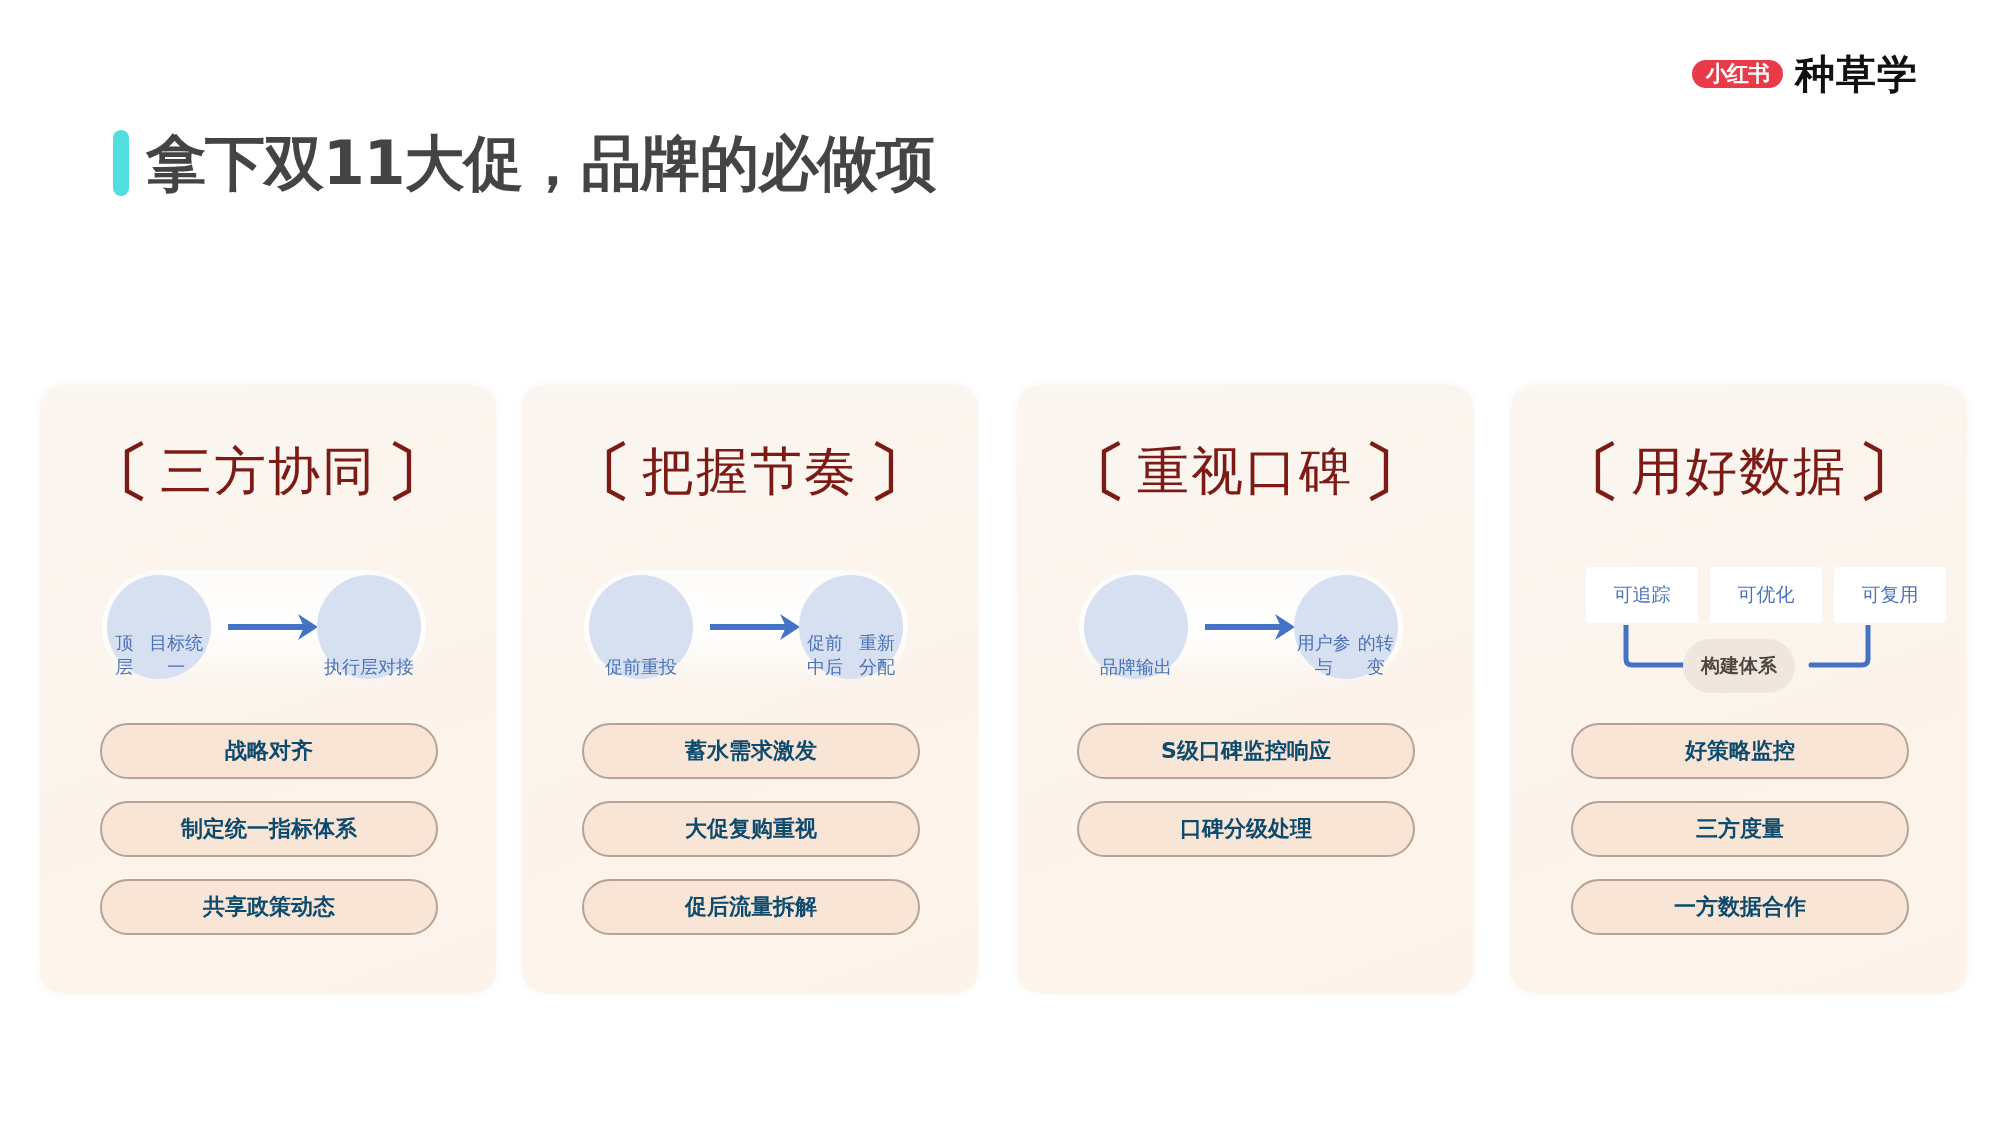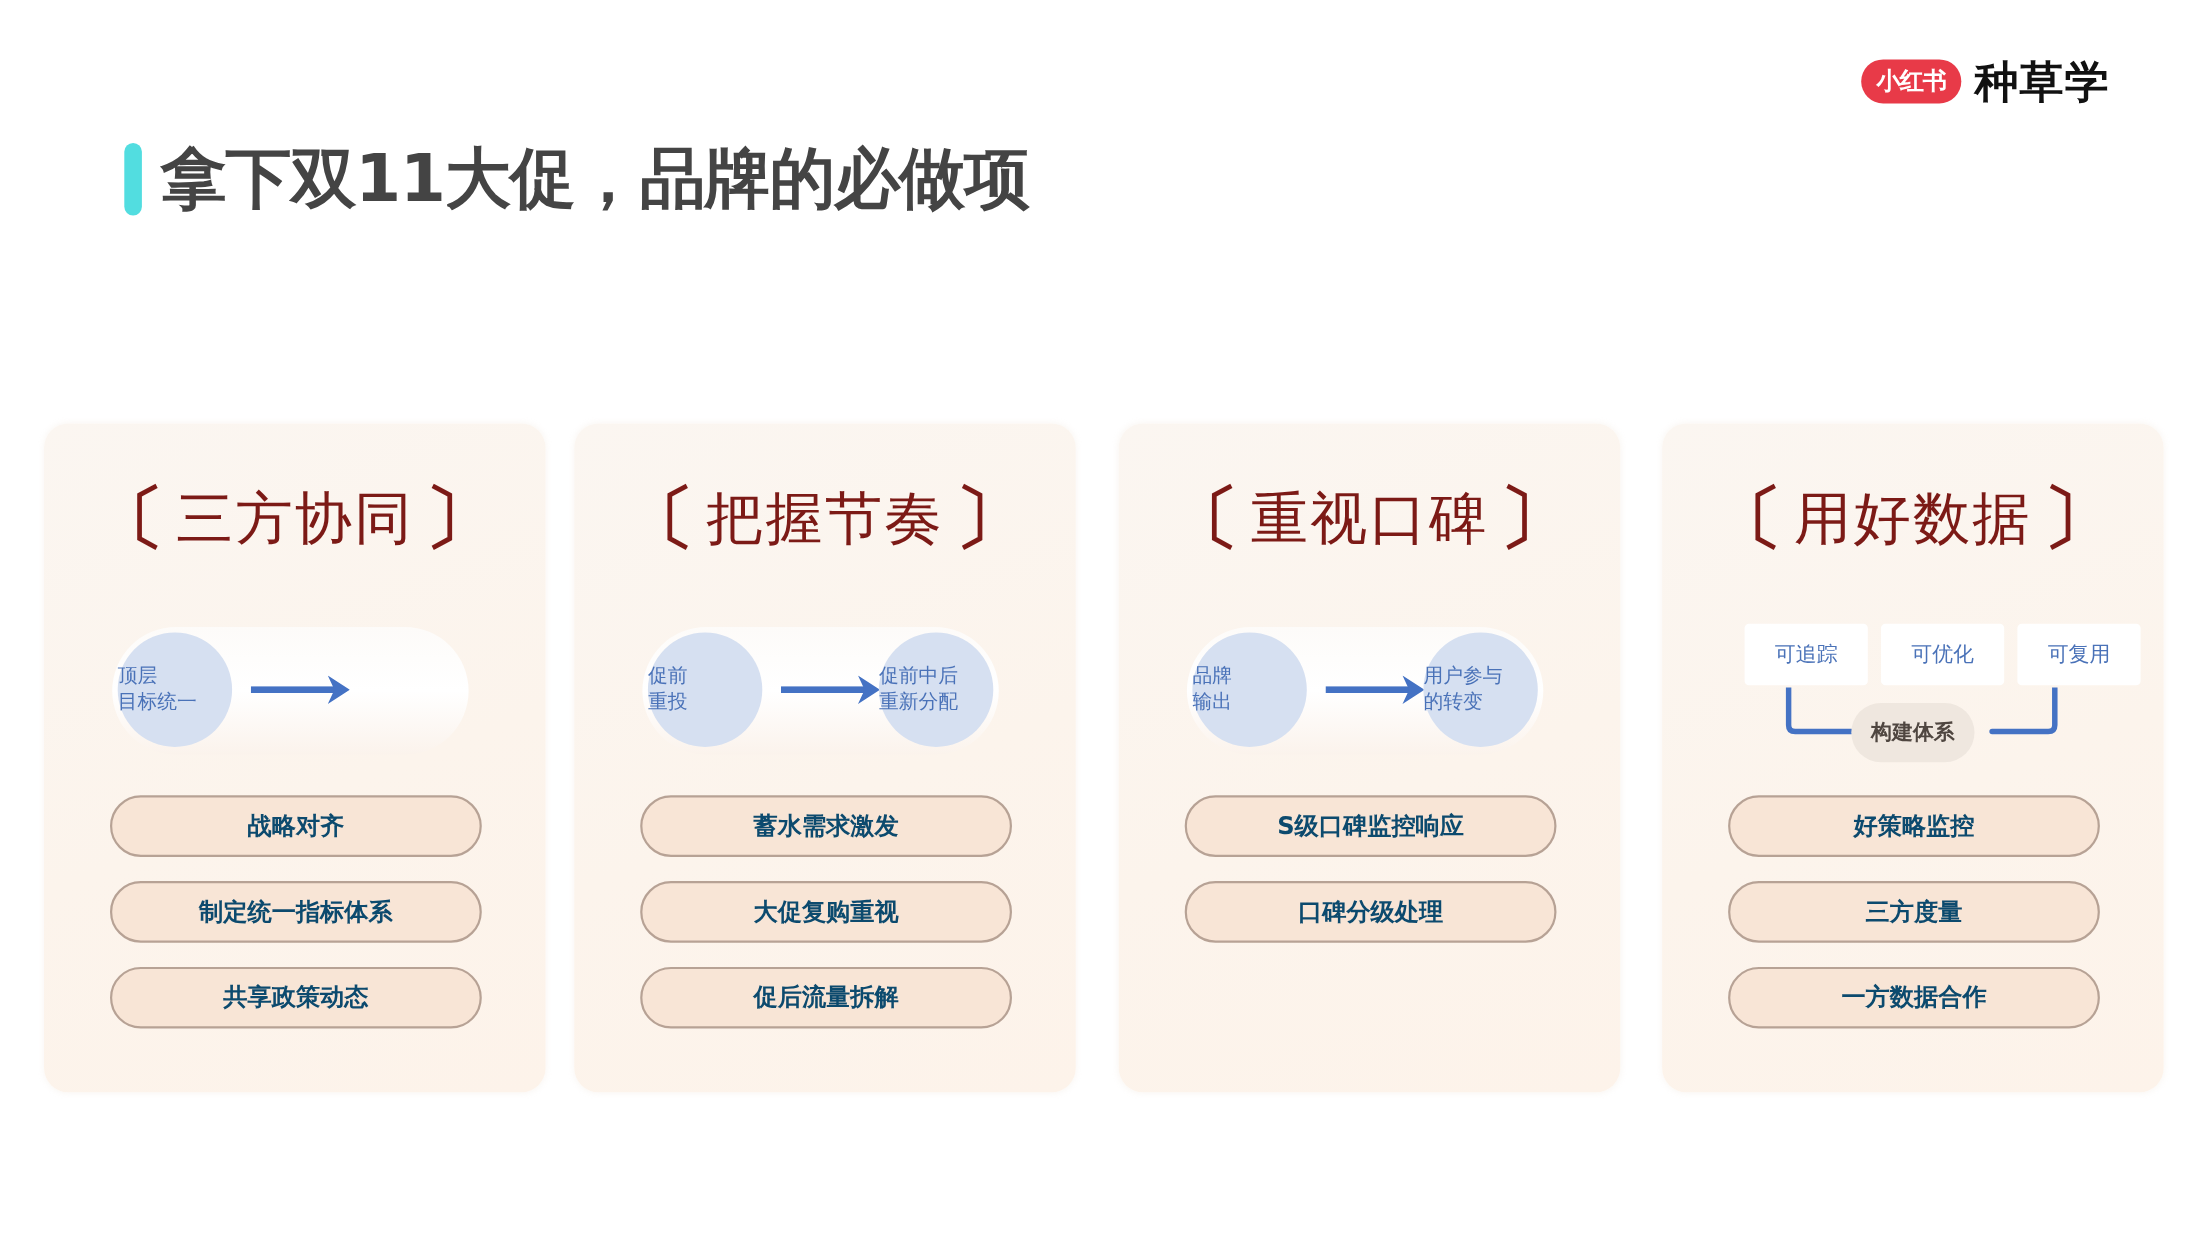--- a/index.html
+++ b/index.html
@@ -8,7 +8,7 @@
 
   .logo { position: absolute; left: 1692px; top: 52px; height: 44px; display: flex; align-items: center; }
   .logo-badge {
-    background: #e83a48; color: #fff; border-radius: 22px; height: 40px; padding: 0 14px;
+    background: #e83a48; color: #fff; border-radius: 22px; height: 28px; padding: 0 14px;
     display: flex; align-items: center; font-size: 22px; font-weight: bold; letter-spacing: -1px;
   }
   .logo-text { margin-left: 12px; font-size: 40px; font-weight: bold; color: #111; letter-spacing: 1px; }

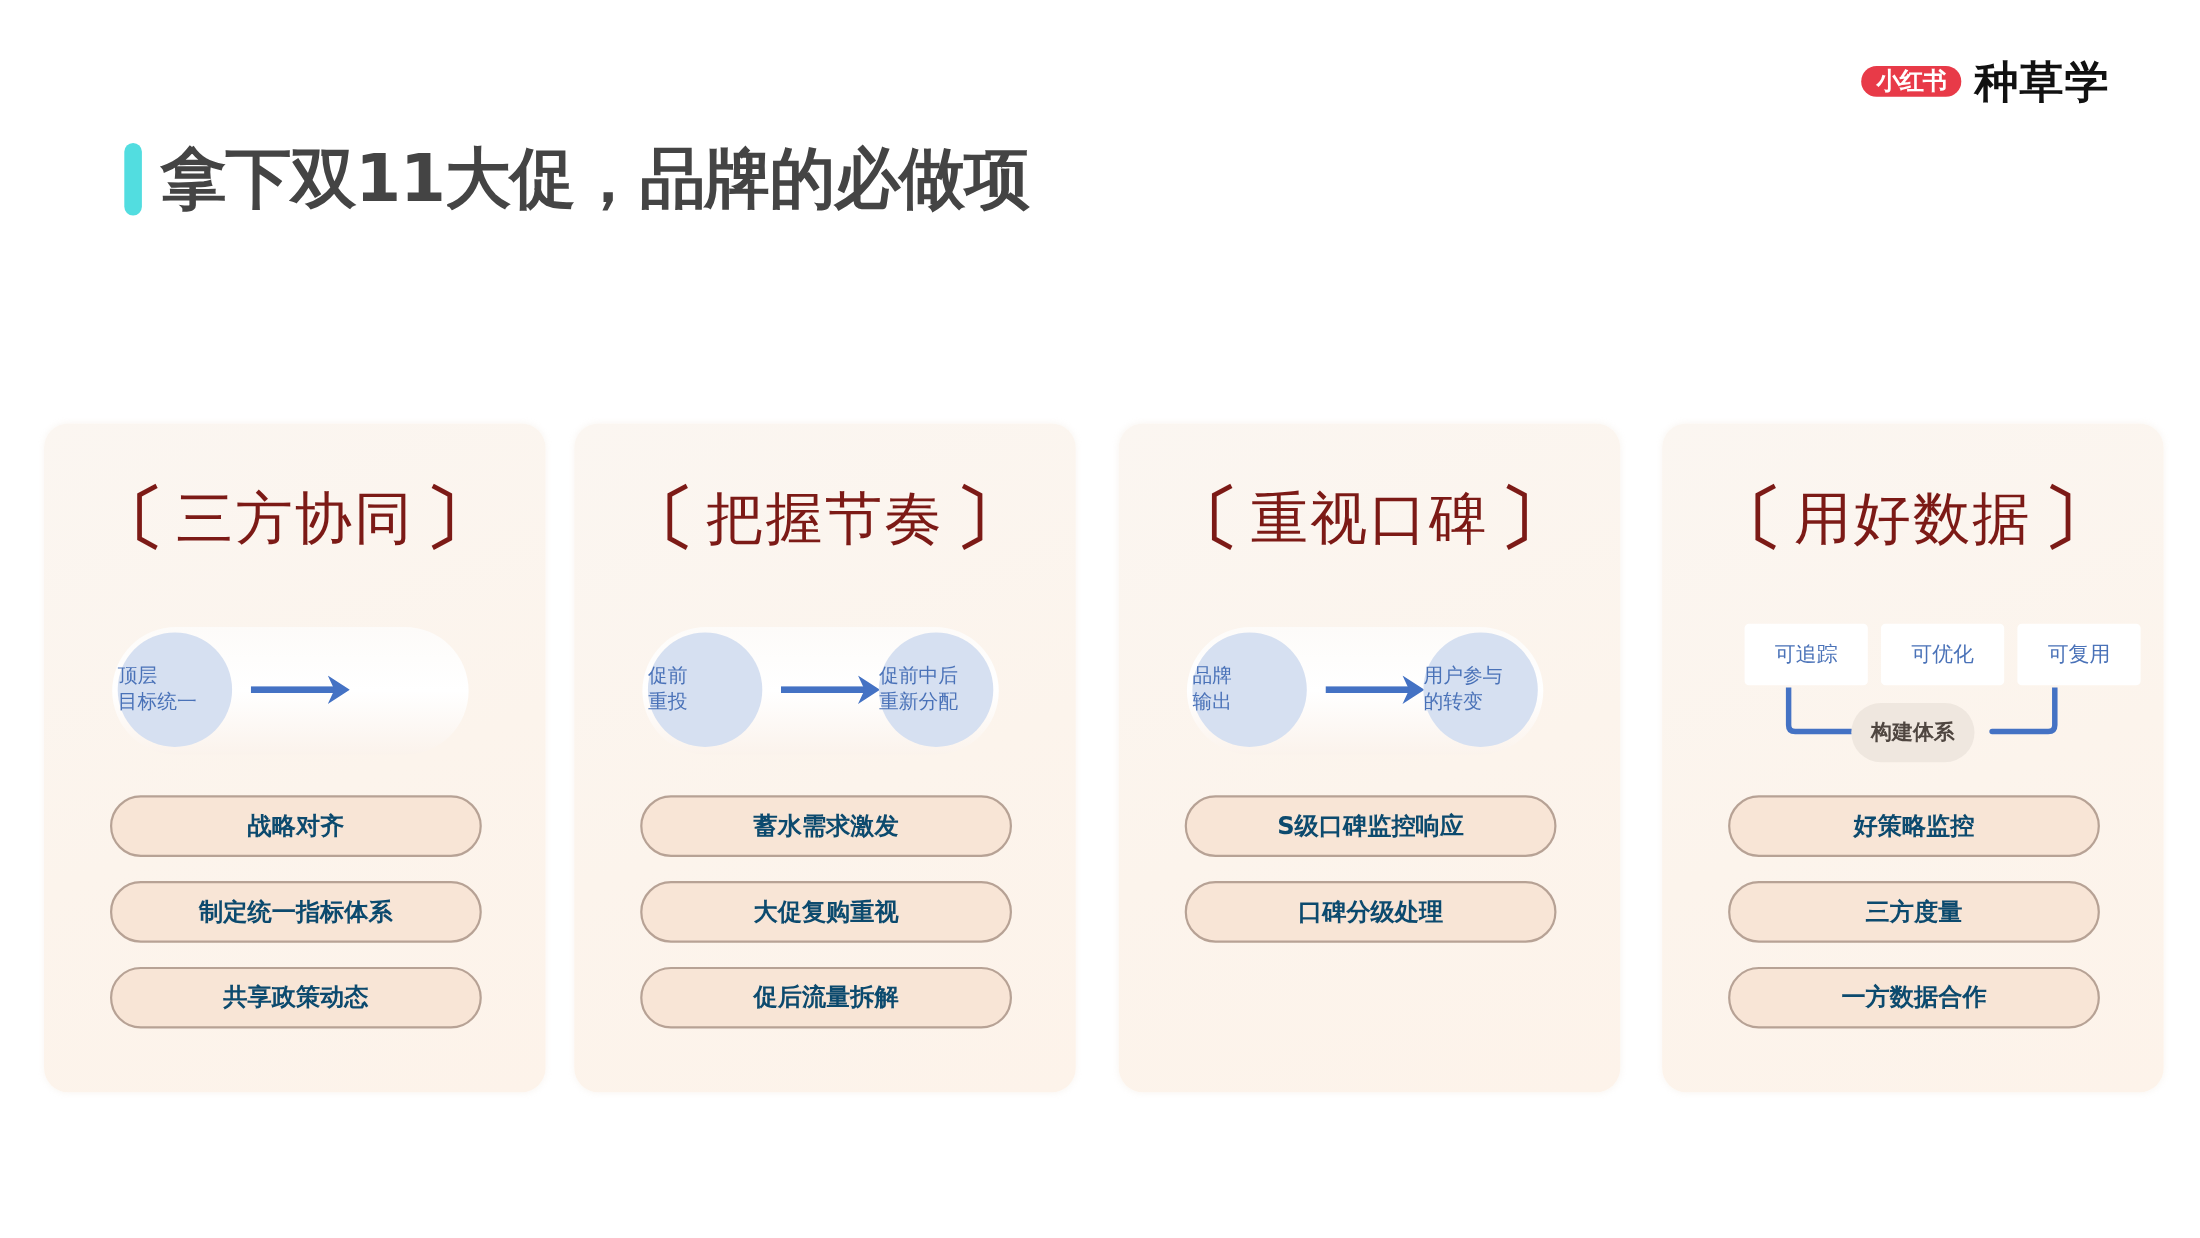--- a/index.html
+++ b/index.html
@@ -40,7 +40,7 @@
   .circle {
     position: absolute; top: 5px; width: 104px; height: 104px; border-radius: 50%;
     background: #d6e0f1; color: #4a72b8; font-size: 18px; line-height: 24px;
-    display: flex; flex-direction: column; align-items: flex-start; justify-content: center; text-align: center;
+    display: flex; flex-direction: row; align-items: flex-end; justify-content: center; text-align: center;
   }
   .circle.left { left: 5px; }
   .circle.right { right: 5px; }

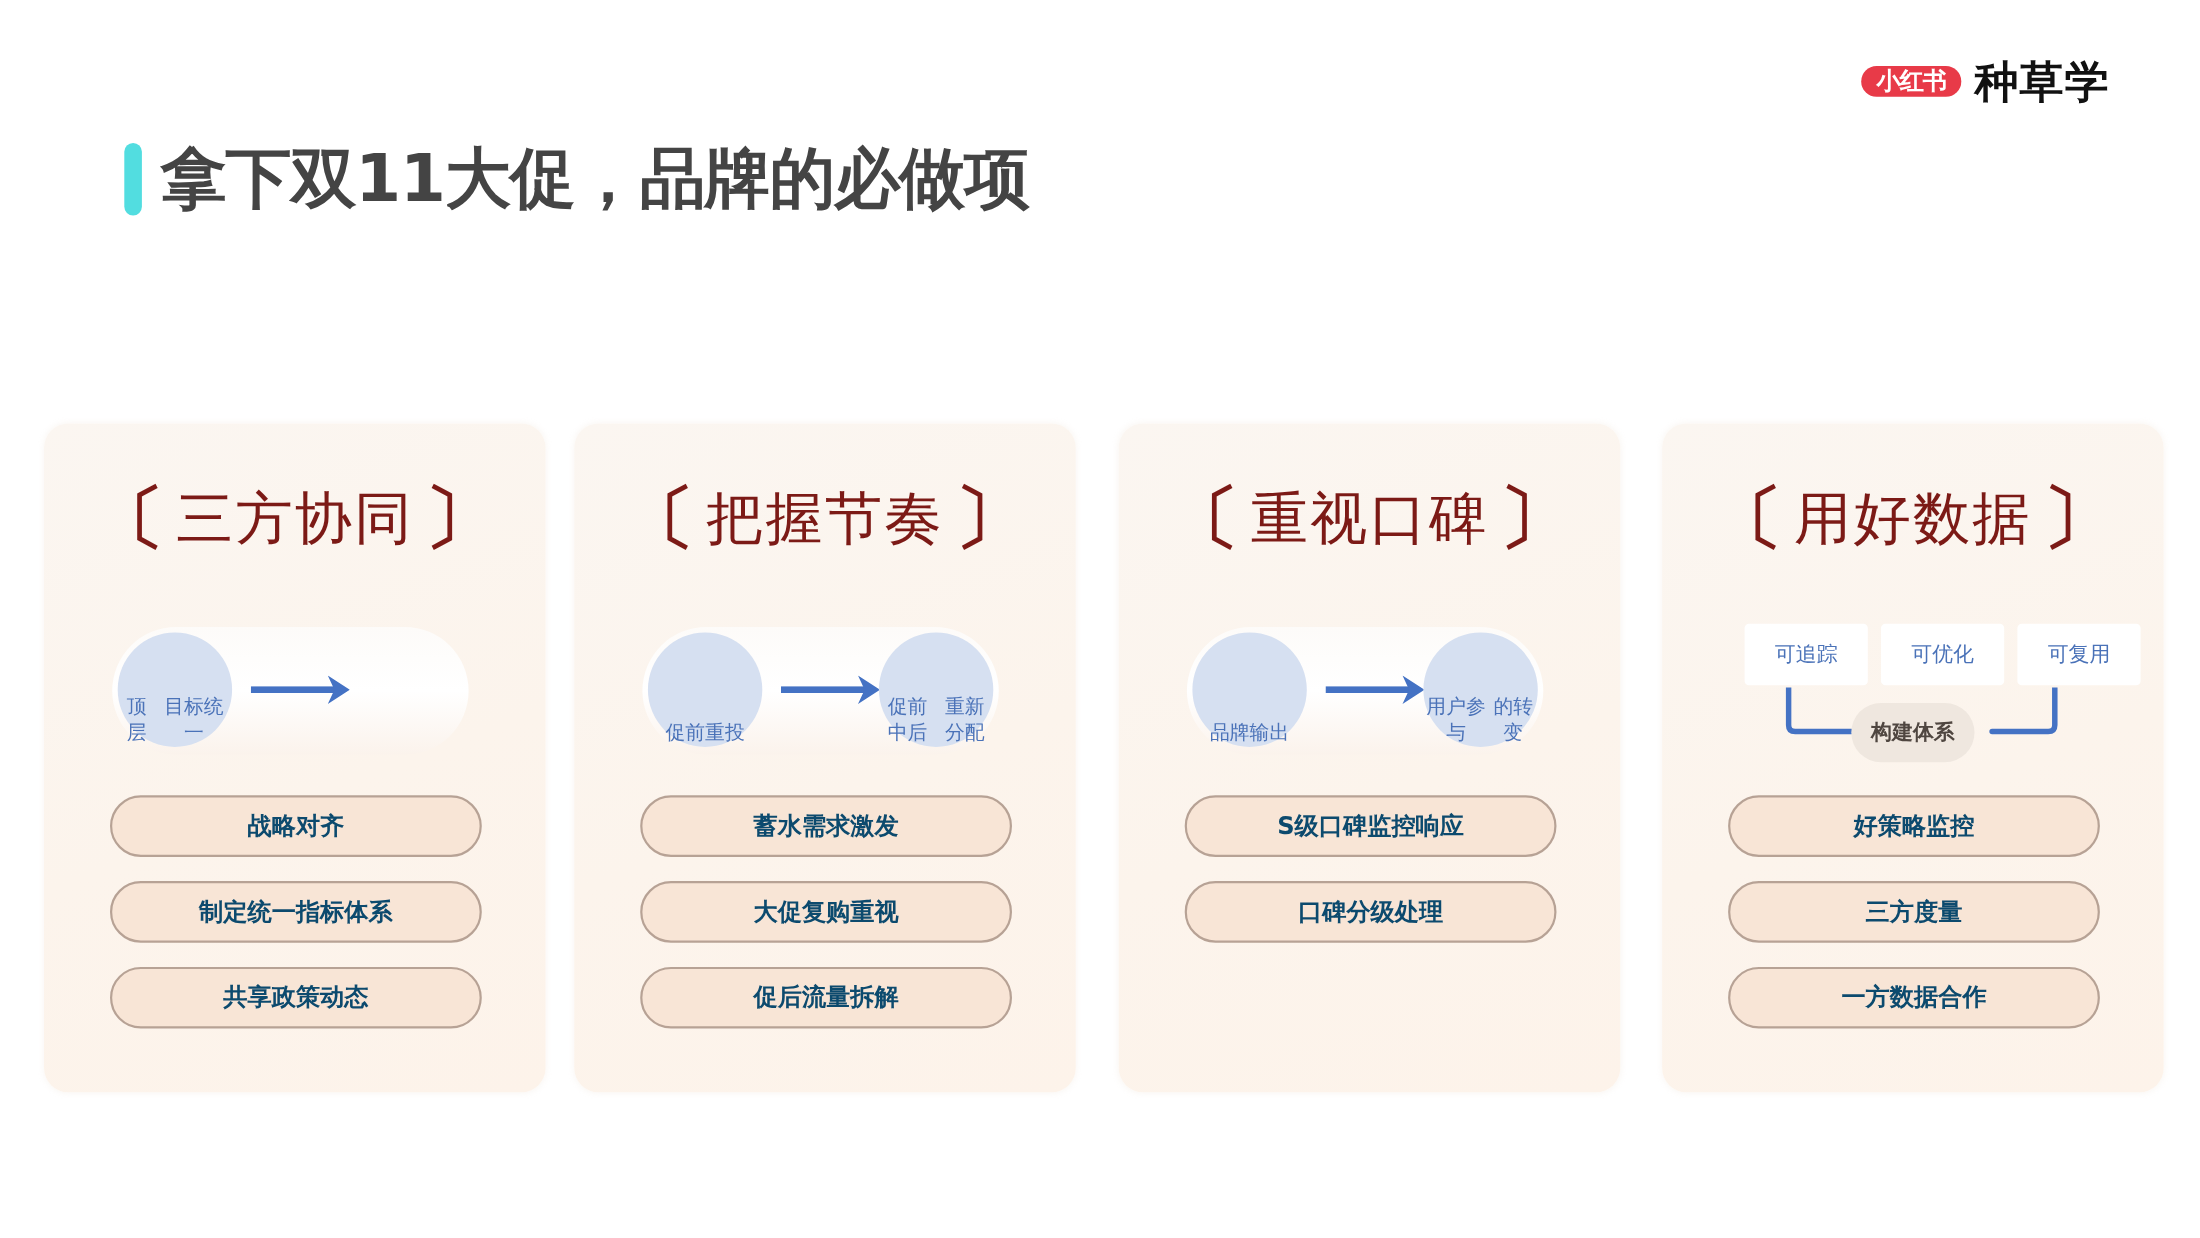--- a/index.html
+++ b/index.html
@@ -93,6 +93,10 @@
       <rect x="0" y="10" width="78" height="6" fill="#4472c4"></rect>
       <path d="M70 0 L90 13 L70 26 L76 13 Z" fill="#4472c4"></path>
     </svg>
+    <div class="circle right">
+      <span>执行层</span>
+      <span>对接</span>
+    </div>
   </div>
   <div class="pill p1">战略对齐</div>
   <div class="pill p3">共享政策动态</div>

